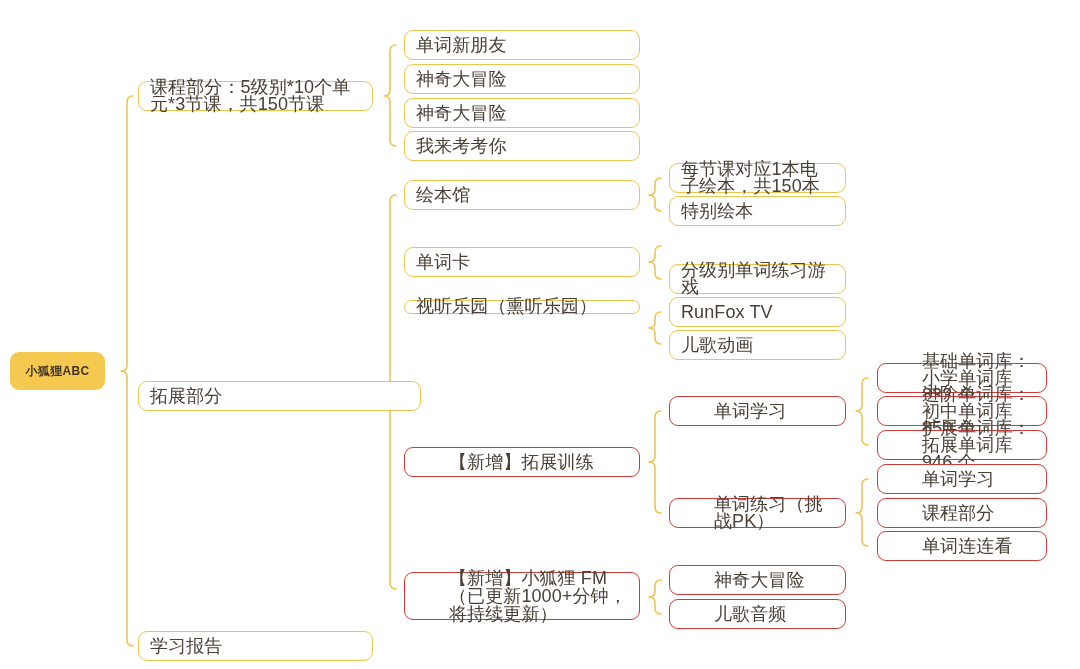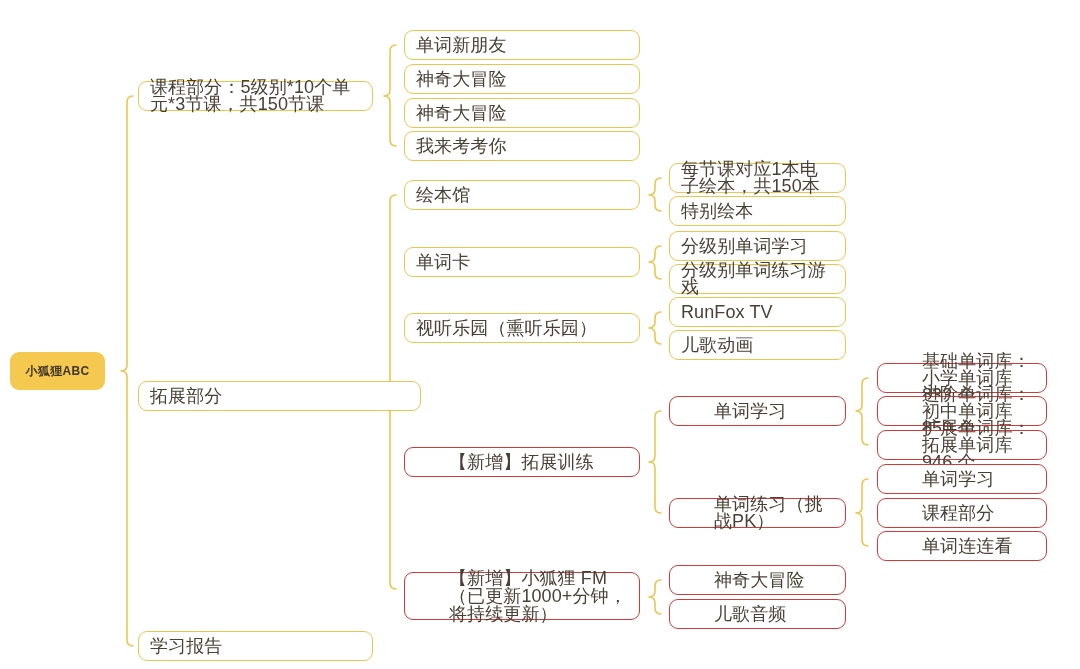--- a/index.html
+++ b/index.html
@@ -107,9 +107,6 @@
   <div class="node yellow" style="left:669px;top:196px;width:177px;height:30px;">
     <span>特别绘本</span>
   </div>
-  <div class="node yellow" style="left:669px;top:231px;width:177px;height:30px;">
-    <span>分级别单词学习</span>
-  </div>
   <div class="node yellow" style="left:669px;top:264px;width:177px;height:30px;">
     <span>分级别单词练习游戏</span>
   </div>

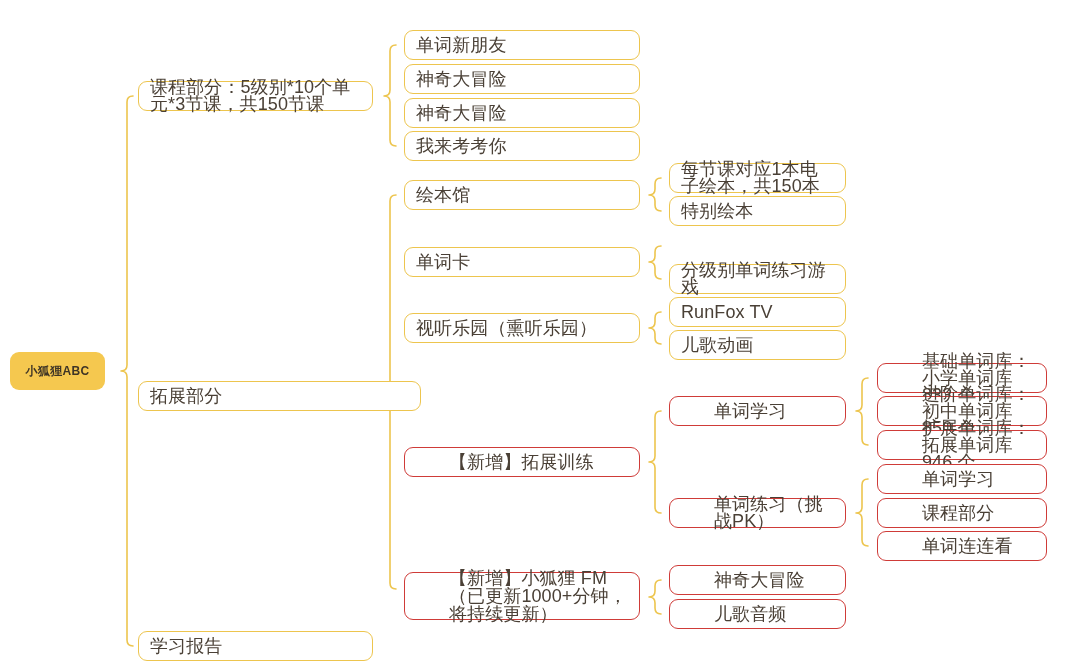--- a/index.html
+++ b/index.html
@@ -91,7 +91,7 @@
   <div class="node yellow" style="left:404px;top:247px;width:236px;height:30px;">
     <span>单词卡</span>
   </div>
-  <div class="node yellow" style="left:404px;top:313px;width:236px;height:30px;">
+  <div class="node yellow" style="left:404px;top:300px;width:236px;height:14px;font-family:Liberation Mono, monospace;">
     <span>视听乐园（熏听乐园）</span>
   </div>
   <div class="node red" style="left:404px;top:447px;width:236px;height:30px;">

